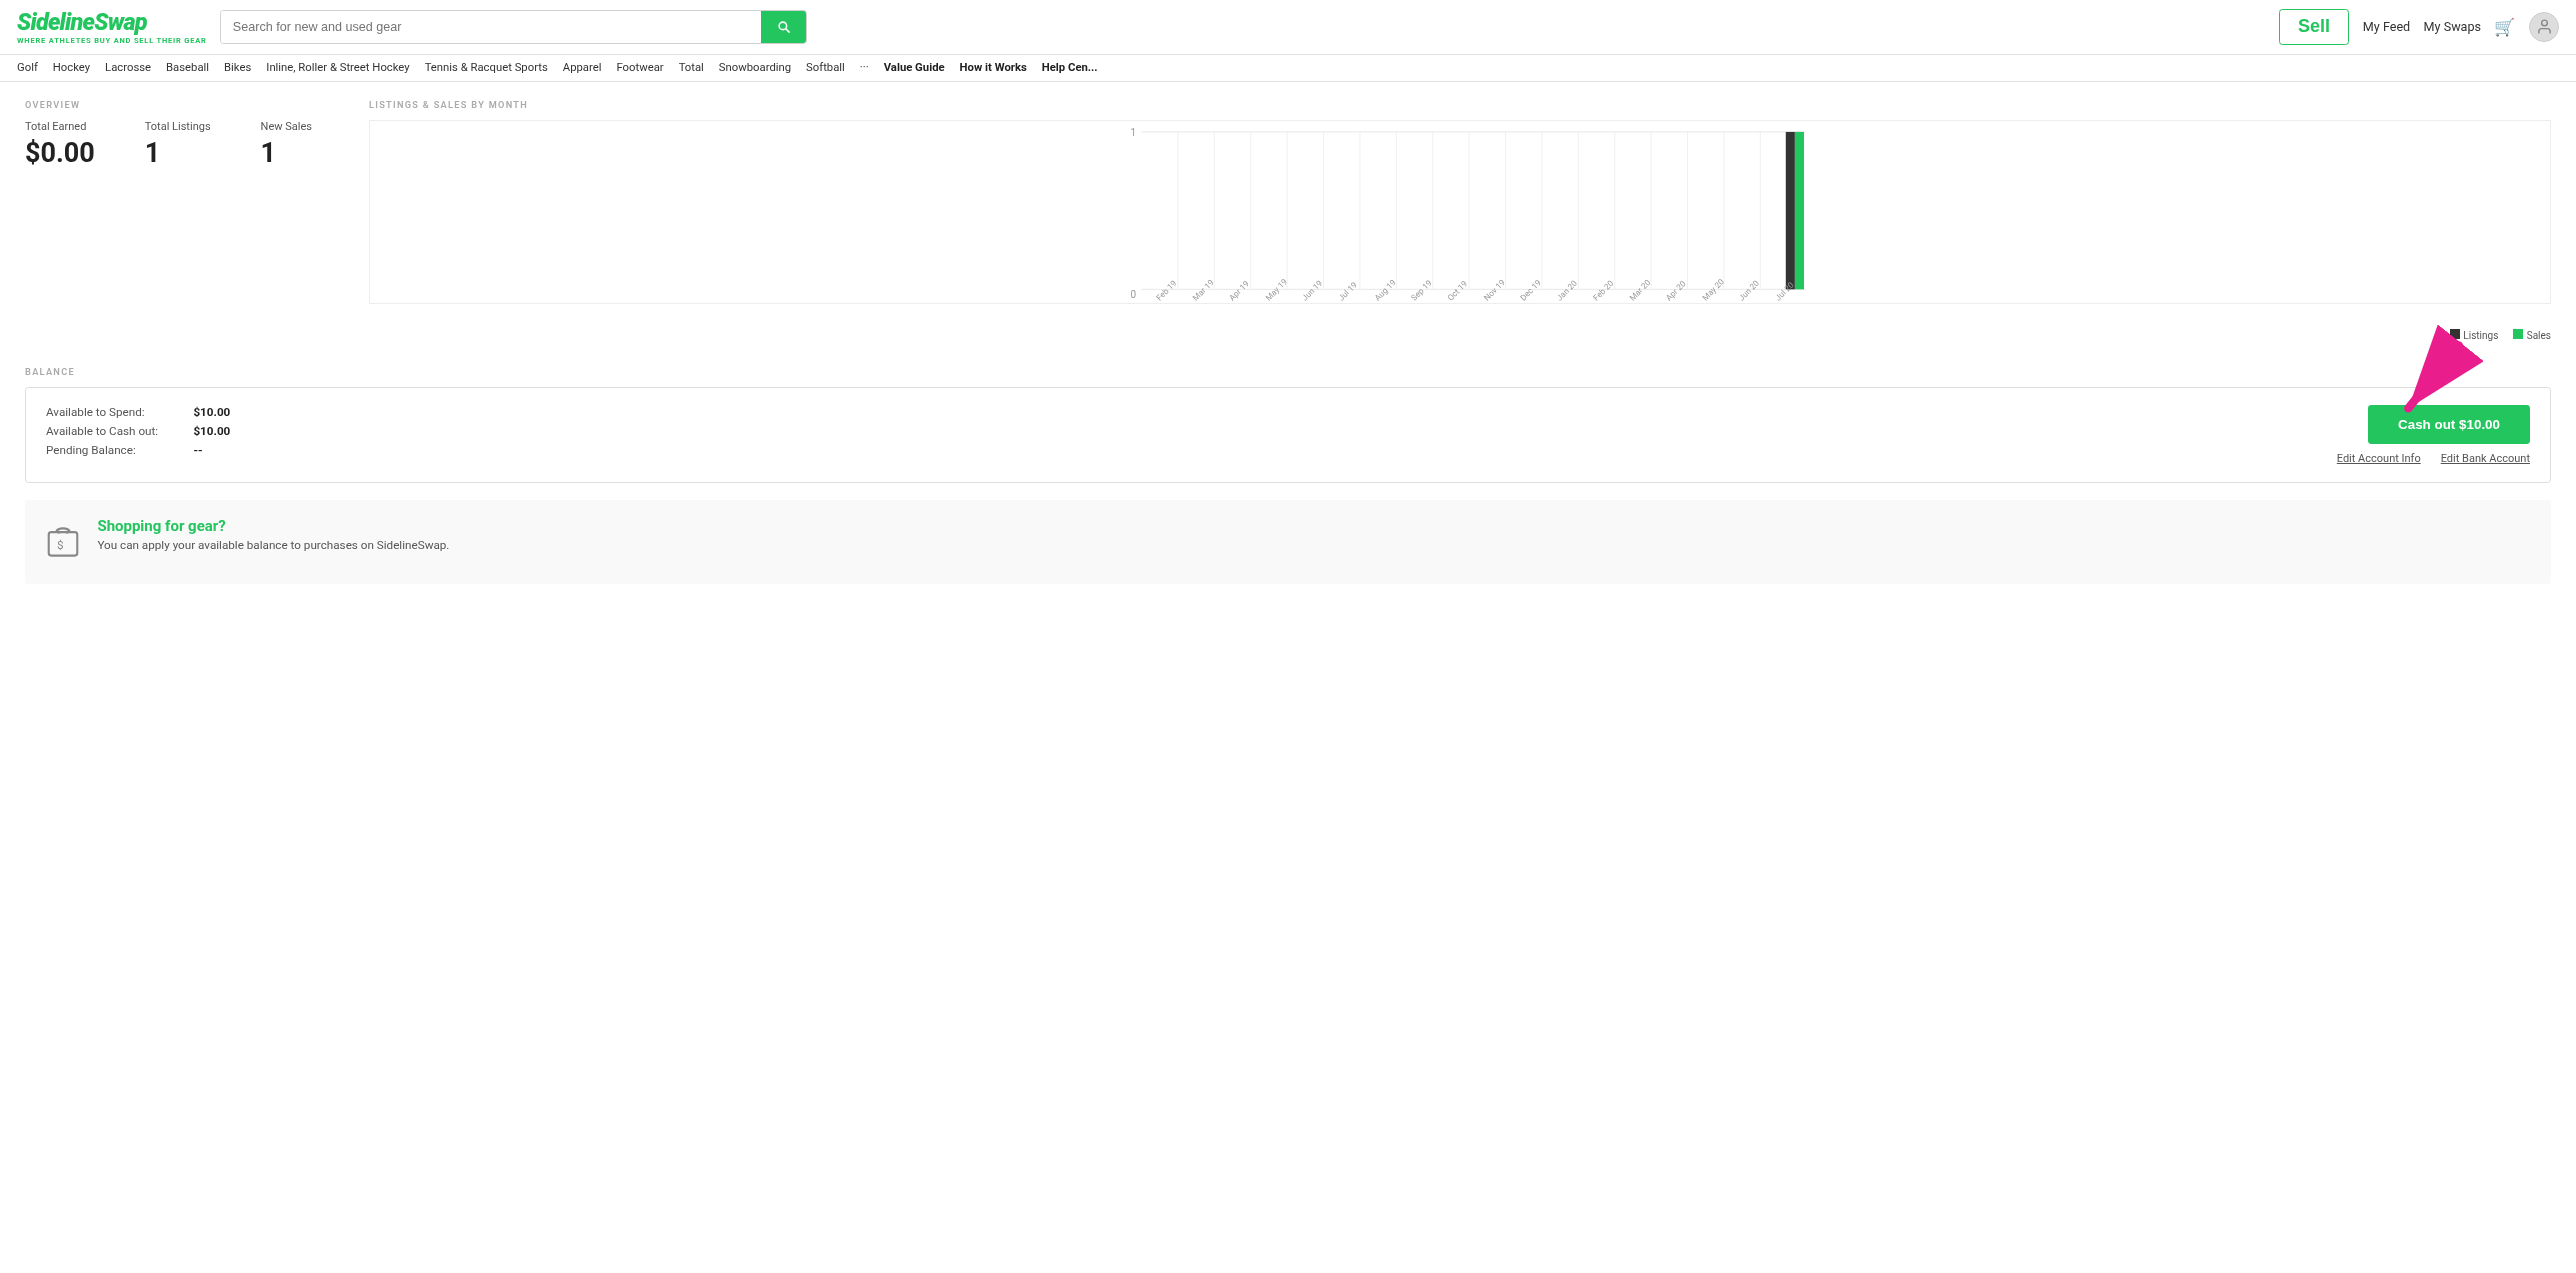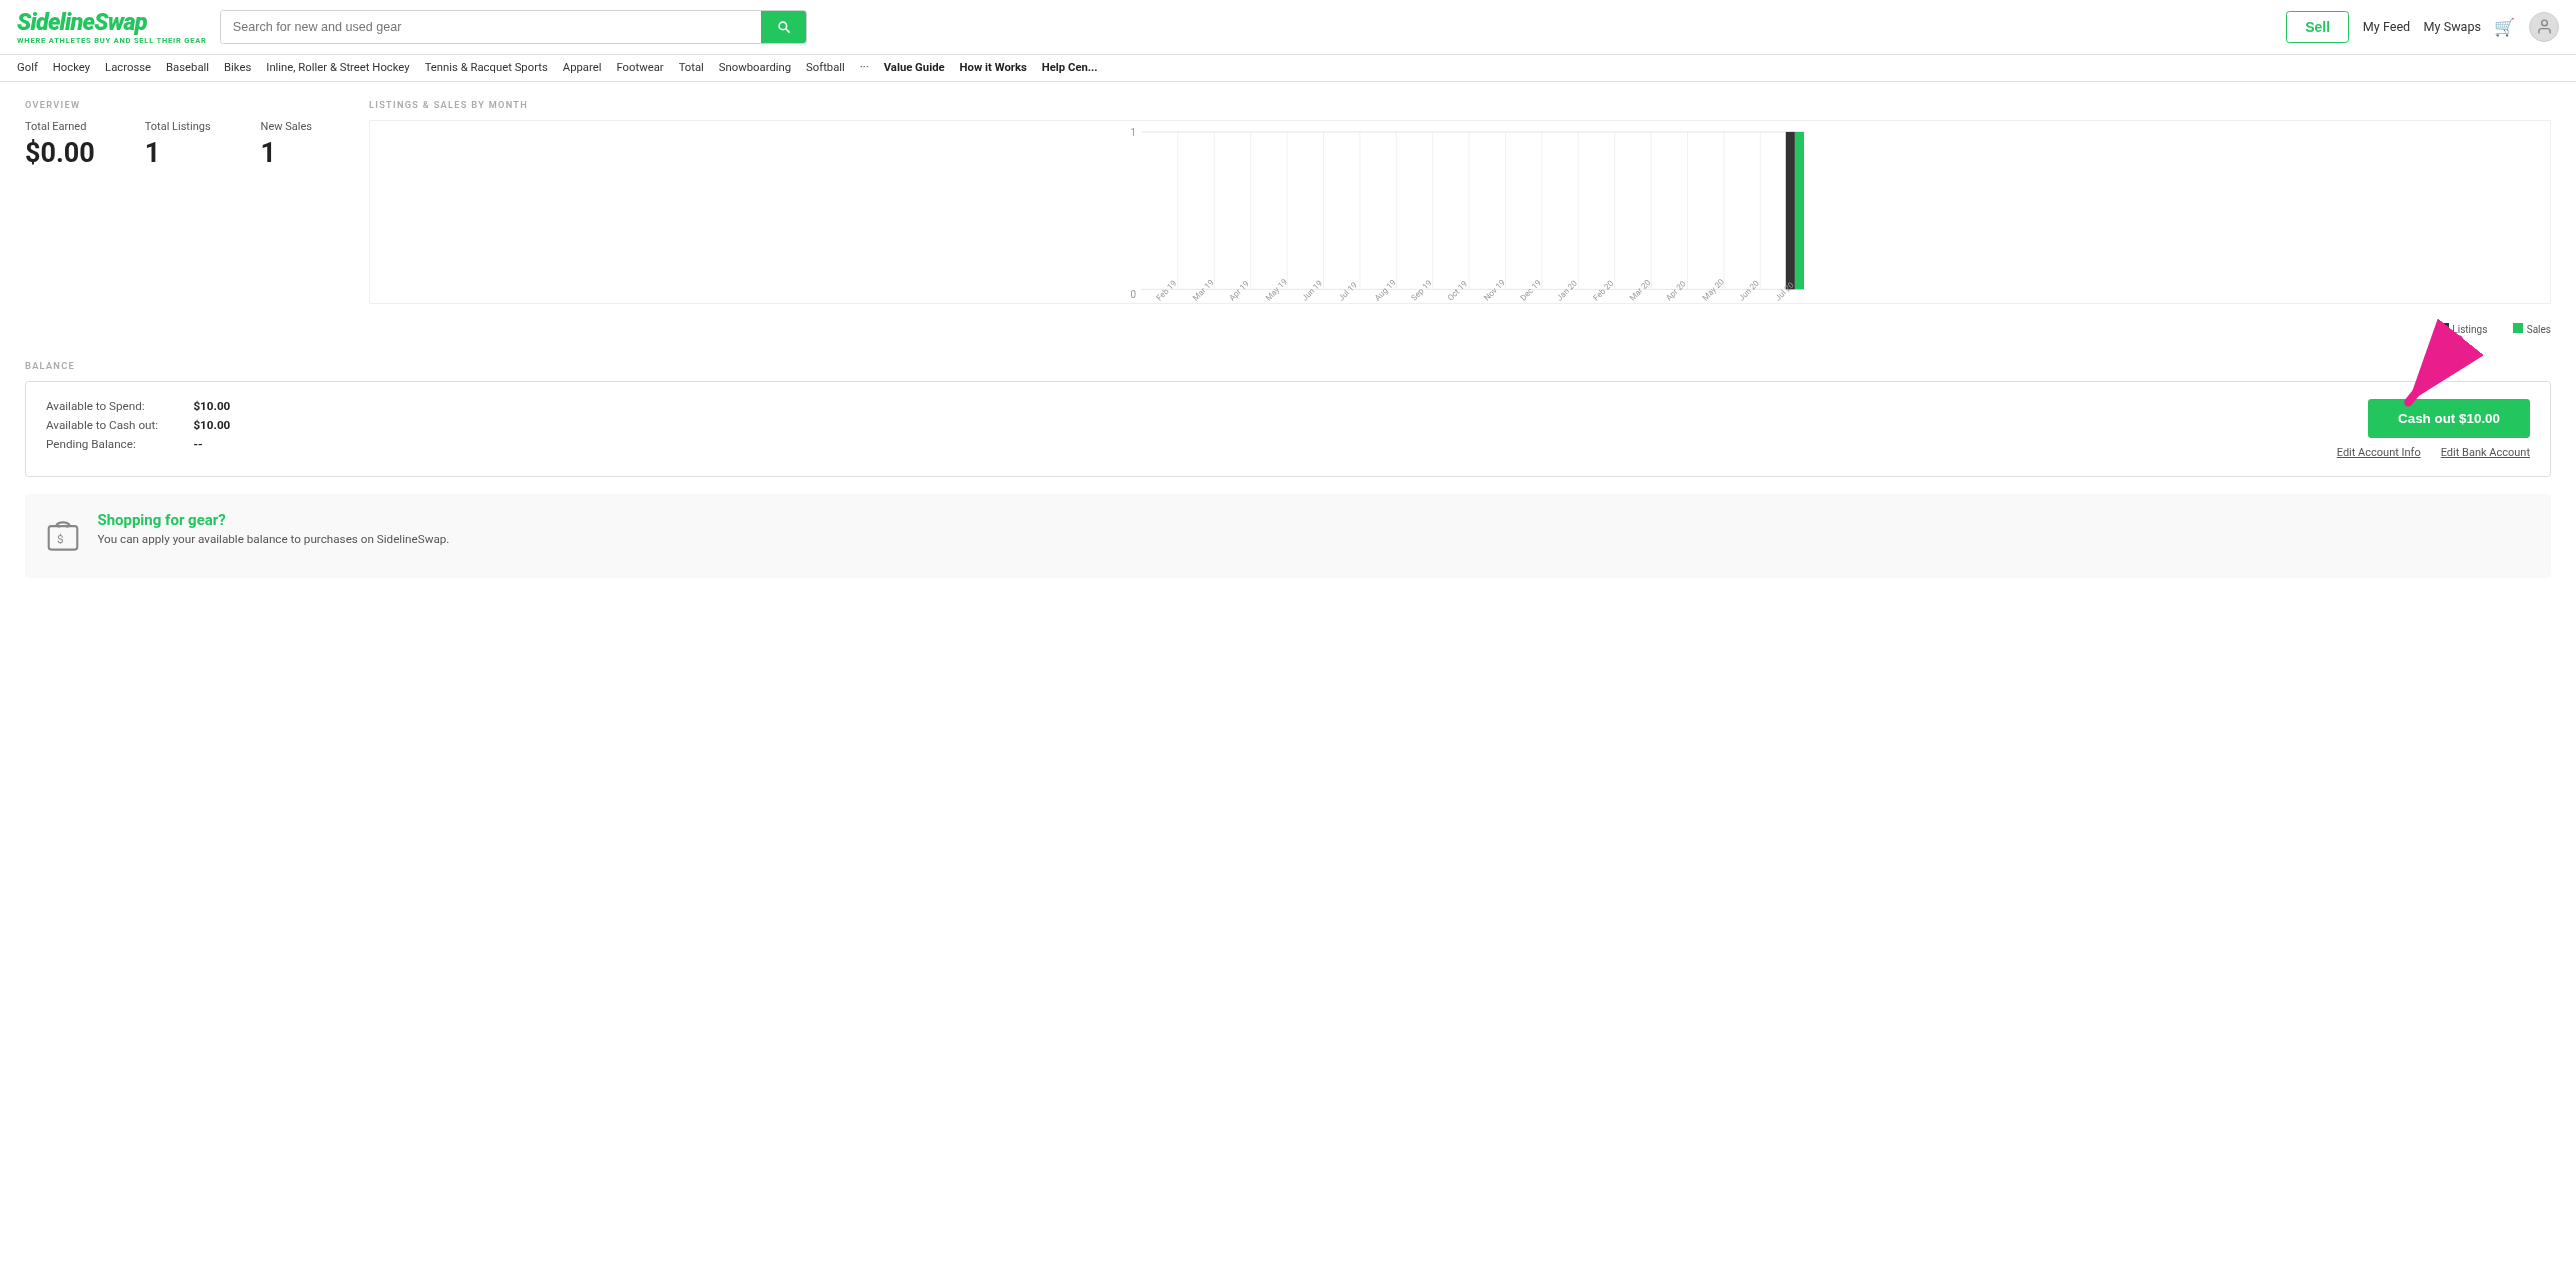--- a/index.html
+++ b/index.html
@@ -15,7 +15,7 @@
     .search-btn { background: #22c55e; border: none; padding: 8.4px 15px; cursor: pointer; display: flex; align-items: center; justify-content: center; }
     .search-btn svg { width: 15px; height: 15px; fill: white; }
     .header-actions { display: flex; align-items: center; gap: 13.4px; margin-left: auto; }
-    .sell-btn { border: 1.7px solid #22c55e; color: #22c55e; background: white; padding: 6.7px 18.4px; font-weight: 700; font-size: 14px; border-radius: 3.4px; cursor: pointer; }
+    .sell-btn { border: 1.7px solid #22c55e; color: #22c55e; background: white; padding: 6.7px 18.4px; font-weight: 700; font-size: 18px; border-radius: 3.4px; cursor: pointer; }
     .header-link { color: #333; font-size: 12.6px; text-decoration: none; cursor: pointer; }
     .cart-icon { font-size: 17px; color: #555; cursor: pointer; }
     .avatar { width: 30px; height: 30px; border-radius: 50%; background: #ddd; display: flex; align-items: center; justify-content: center; border: 1.3px solid #ccc; cursor: pointer; }

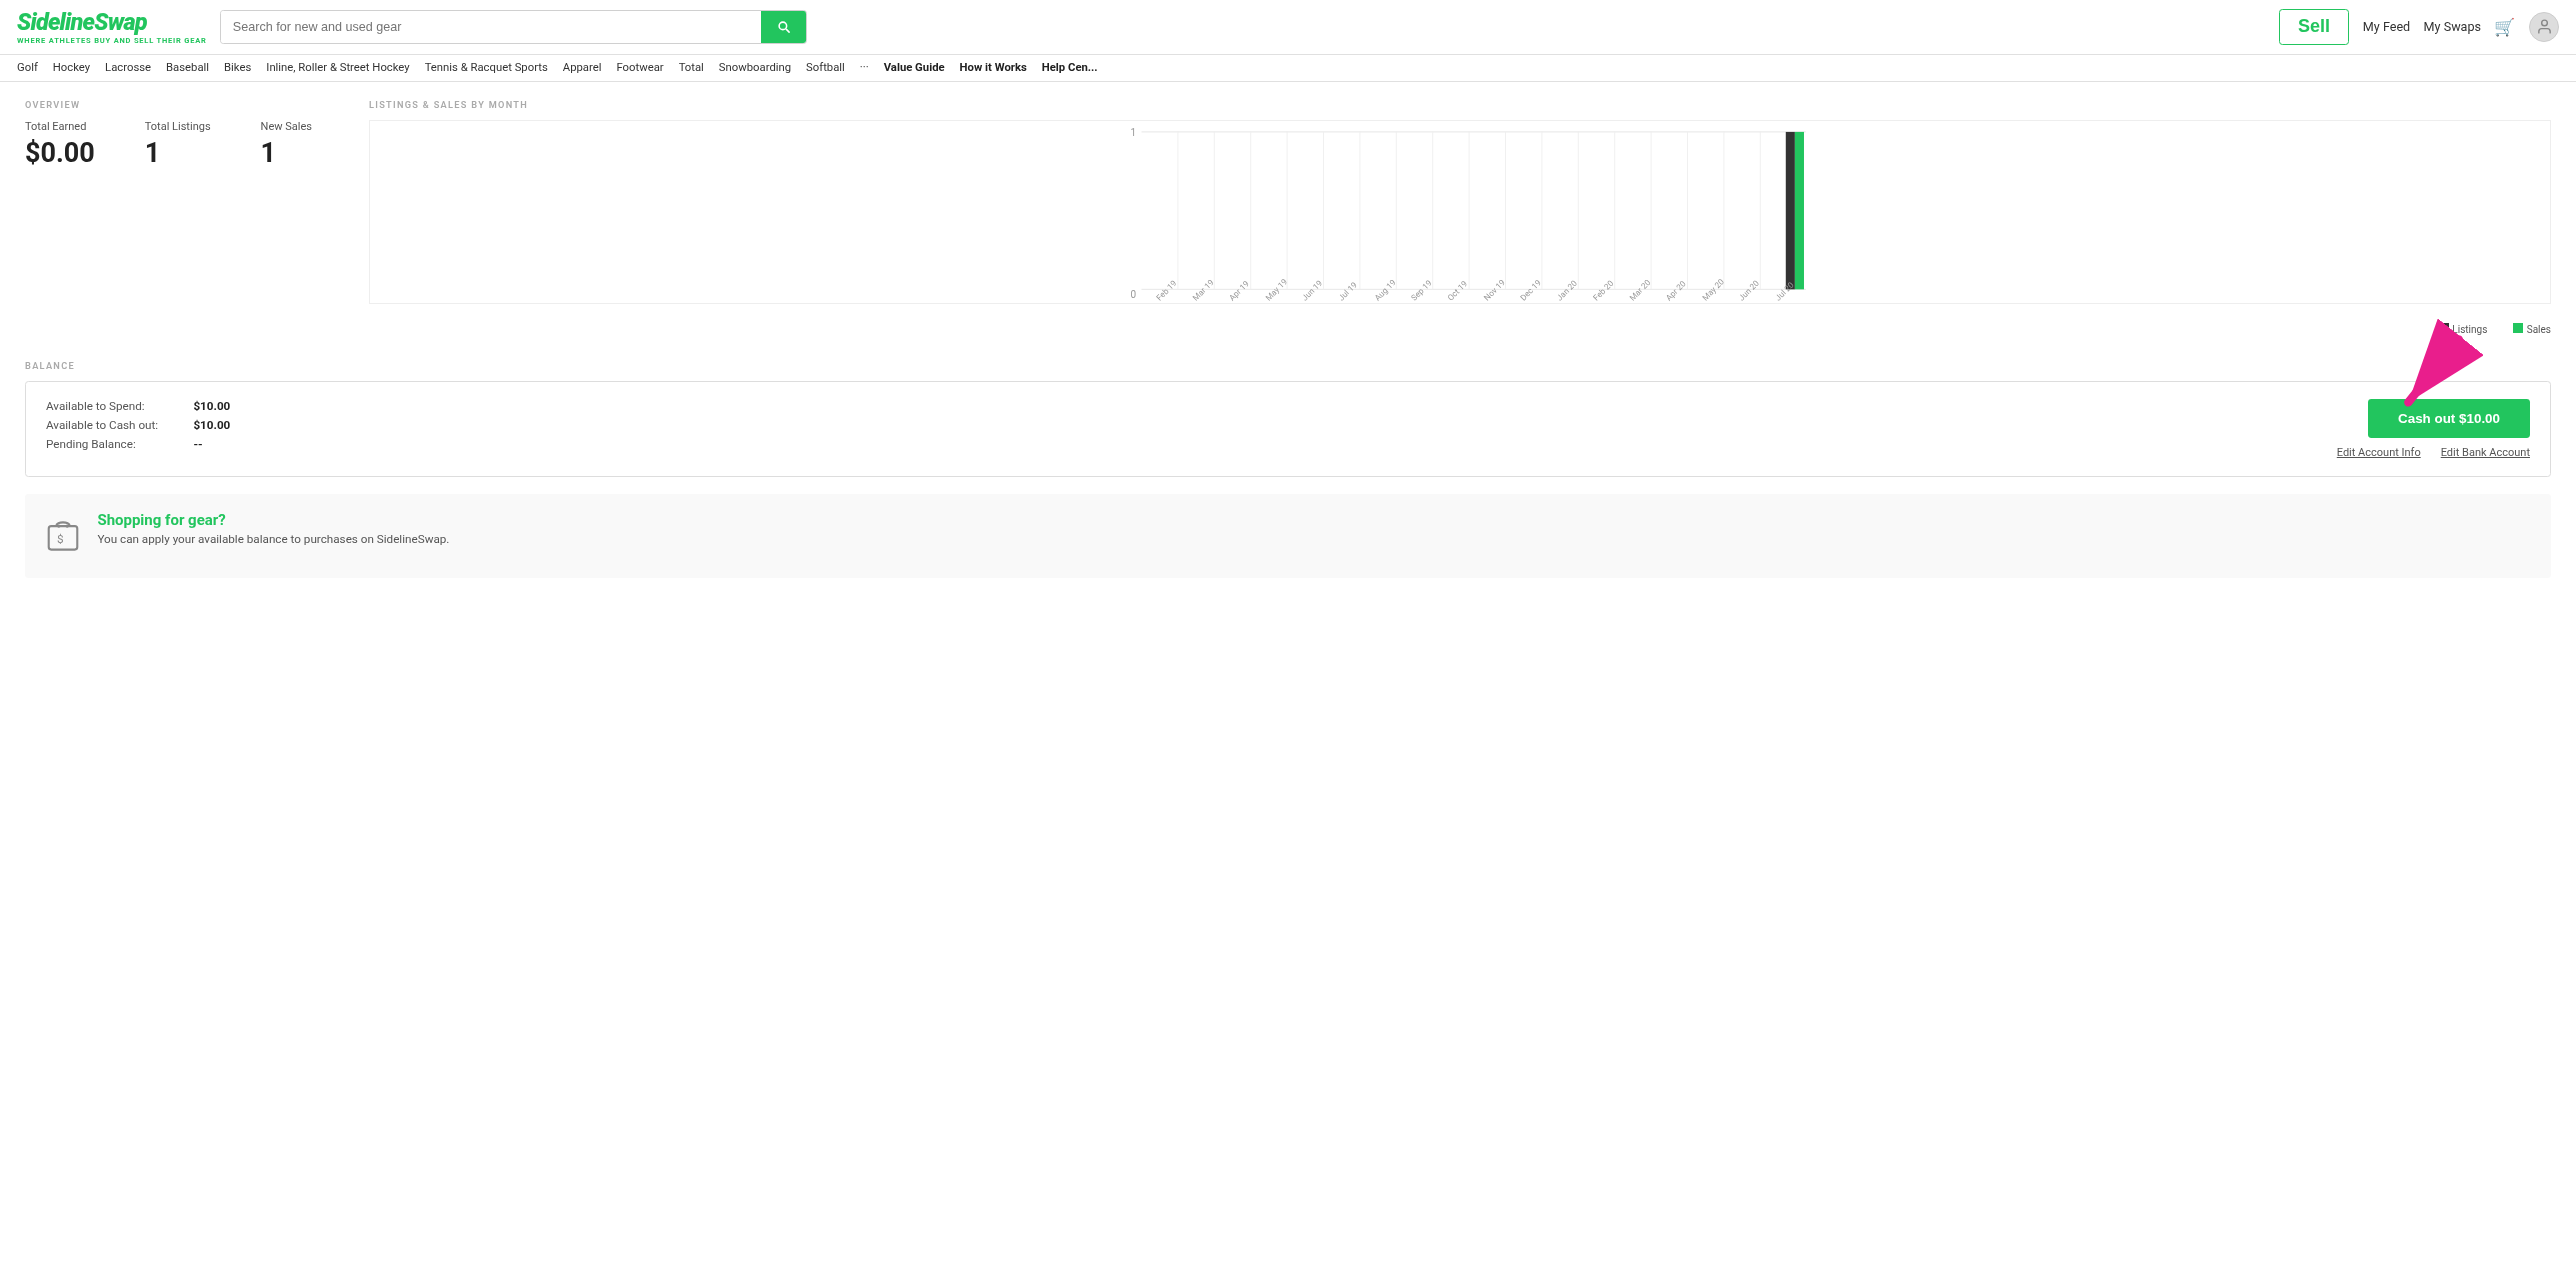--- a/index.html
+++ b/index.html
@@ -47,7 +47,7 @@
     .chart-container { position: relative; width: 100%; height: 184px; border: 0.8px solid #eee; }
     .chart-svg { width: 100%; height: 100%; }
 
-    .chart-legend { display: flex; gap: 26px; margin-top: 19px; justify-content: flex-end; align-items: center; font-size: 10px; color: #555; text-align: center; }
+    .chart-legend { display: flex; gap: 15px; margin-top: 25px; justify-content: flex-end; align-items: center; font-size: 10px; color: #555; text-align: center; }
     .legend-dot { width: 10px; height: 10px; display: inline-block; margin-right: 3.4px; }
 
     

